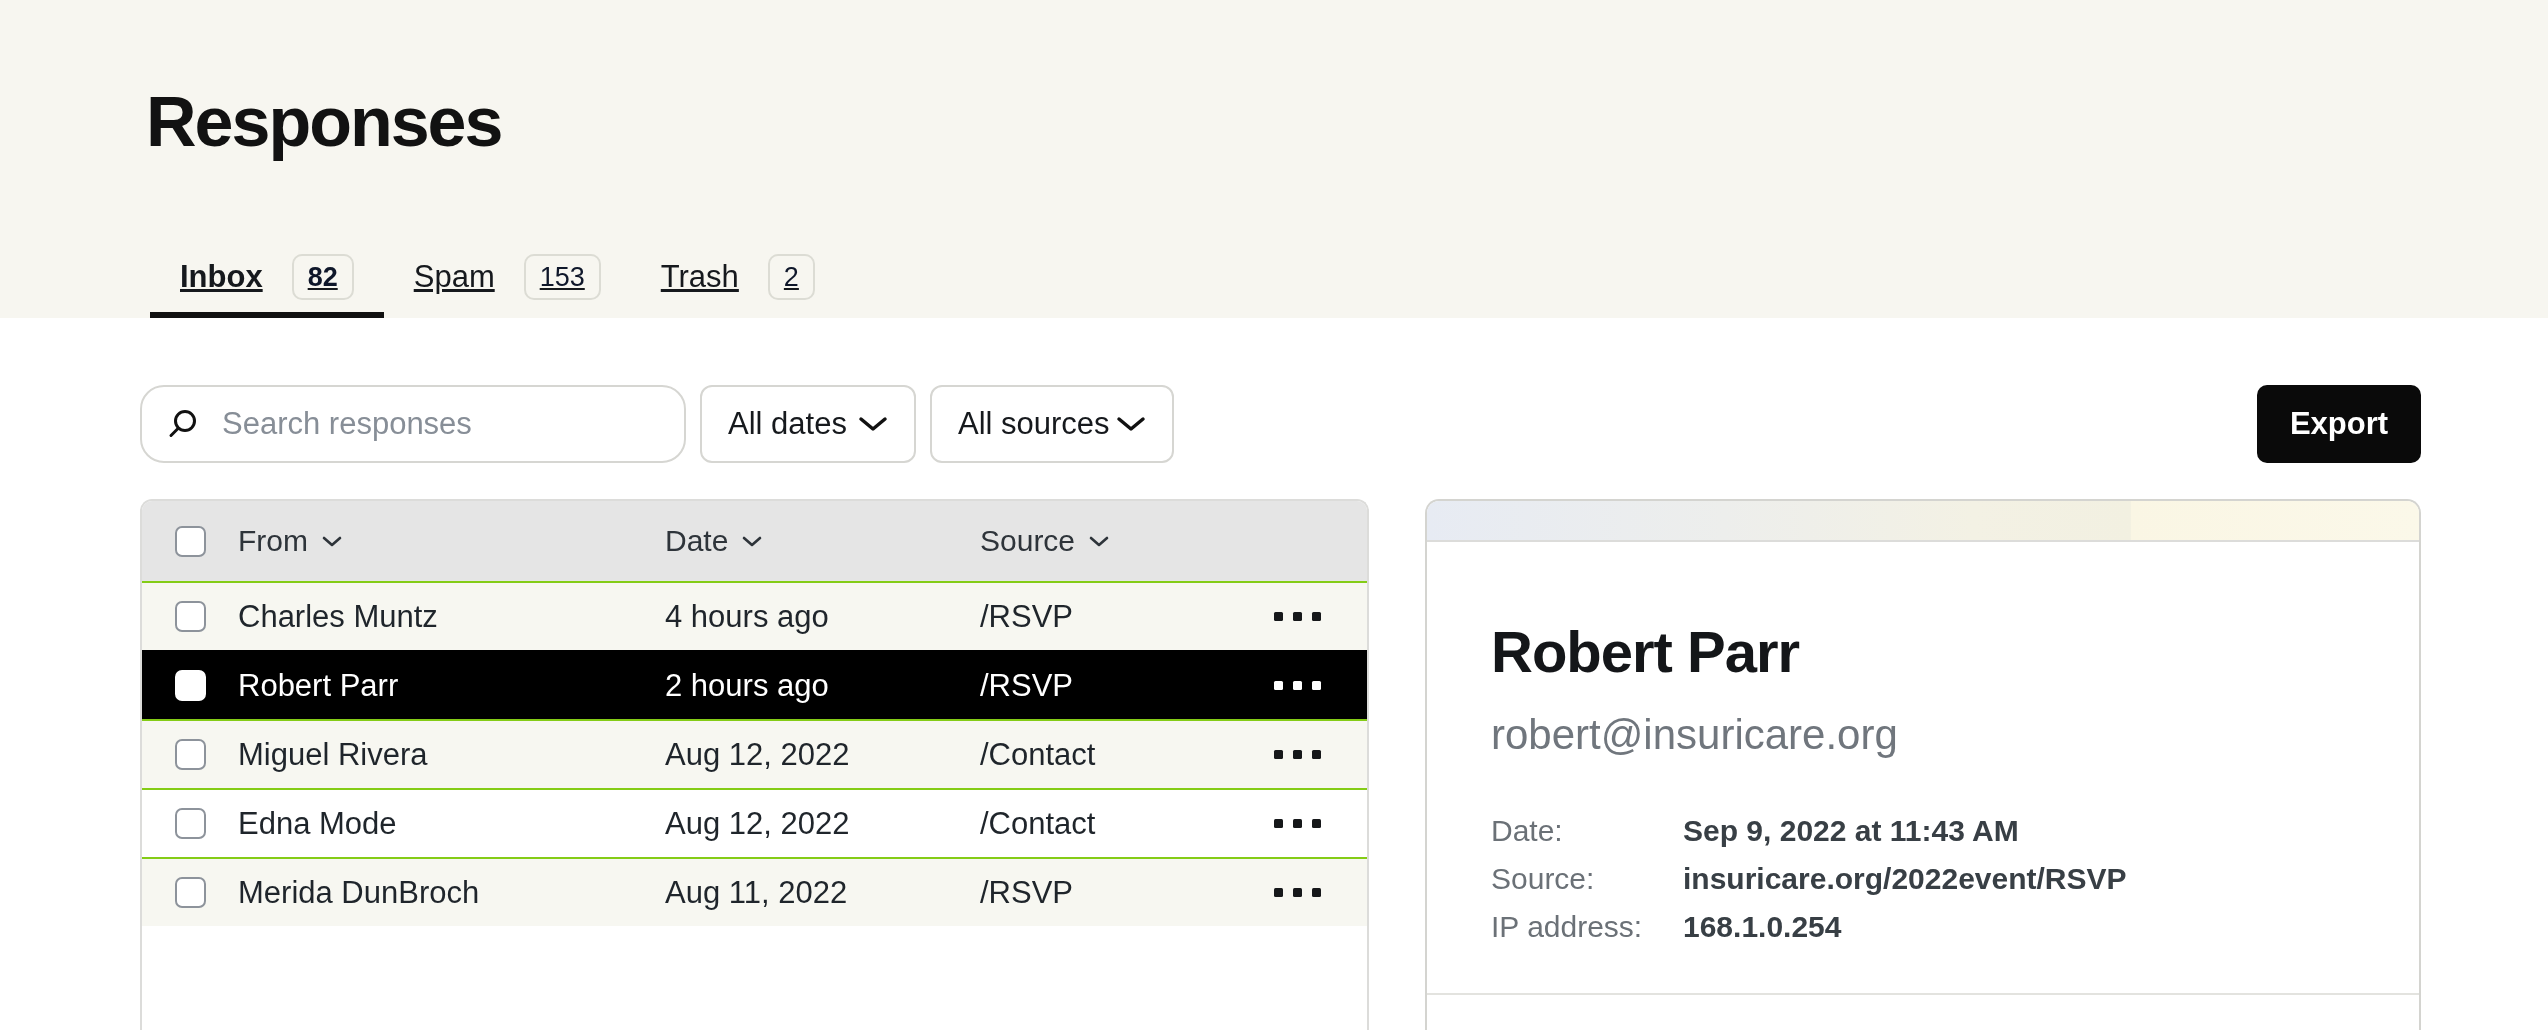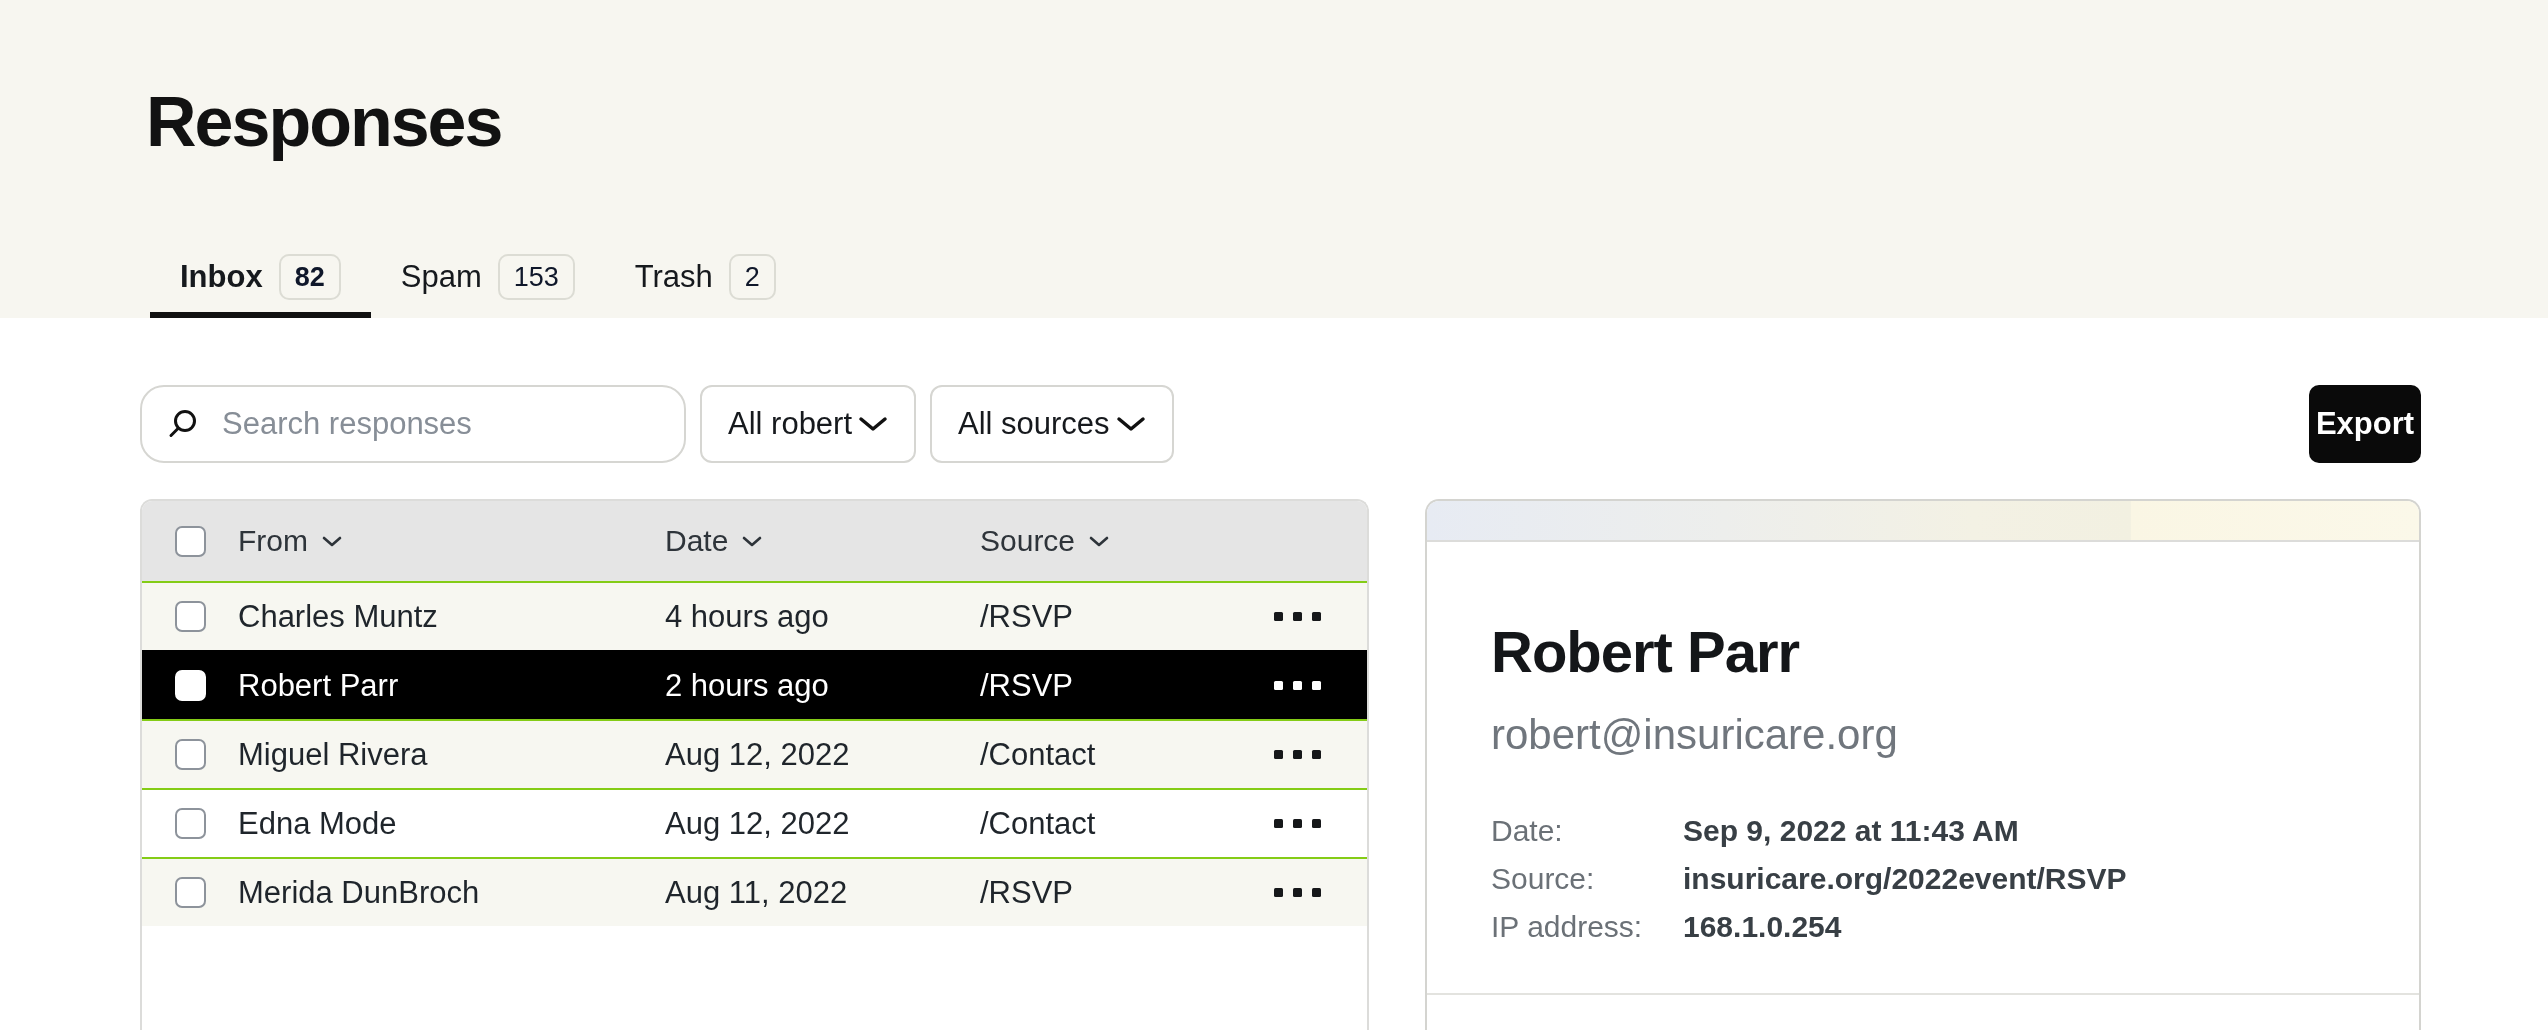--- a/index.html
+++ b/index.html
@@ -19,9 +19,9 @@
   
   .tabs { position:absolute; left:150px; bottom:0; display:flex; }
   .tab {
-    display:flex; align-items:center; gap:16px;
+    display:flex; align-items:center; gap:29px;
     padding:0 30px; height:76px; cursor:pointer;
-    font-size:31px; color:#16191d; border-bottom:6px solid transparent;
+    font-size:31px; color:#16191d; border-bottom:6px solid transparent;text-decoration:underline;
   }
   .tab.active { font-weight:700; border-bottom-color:#111111; }
   .tab-badge {

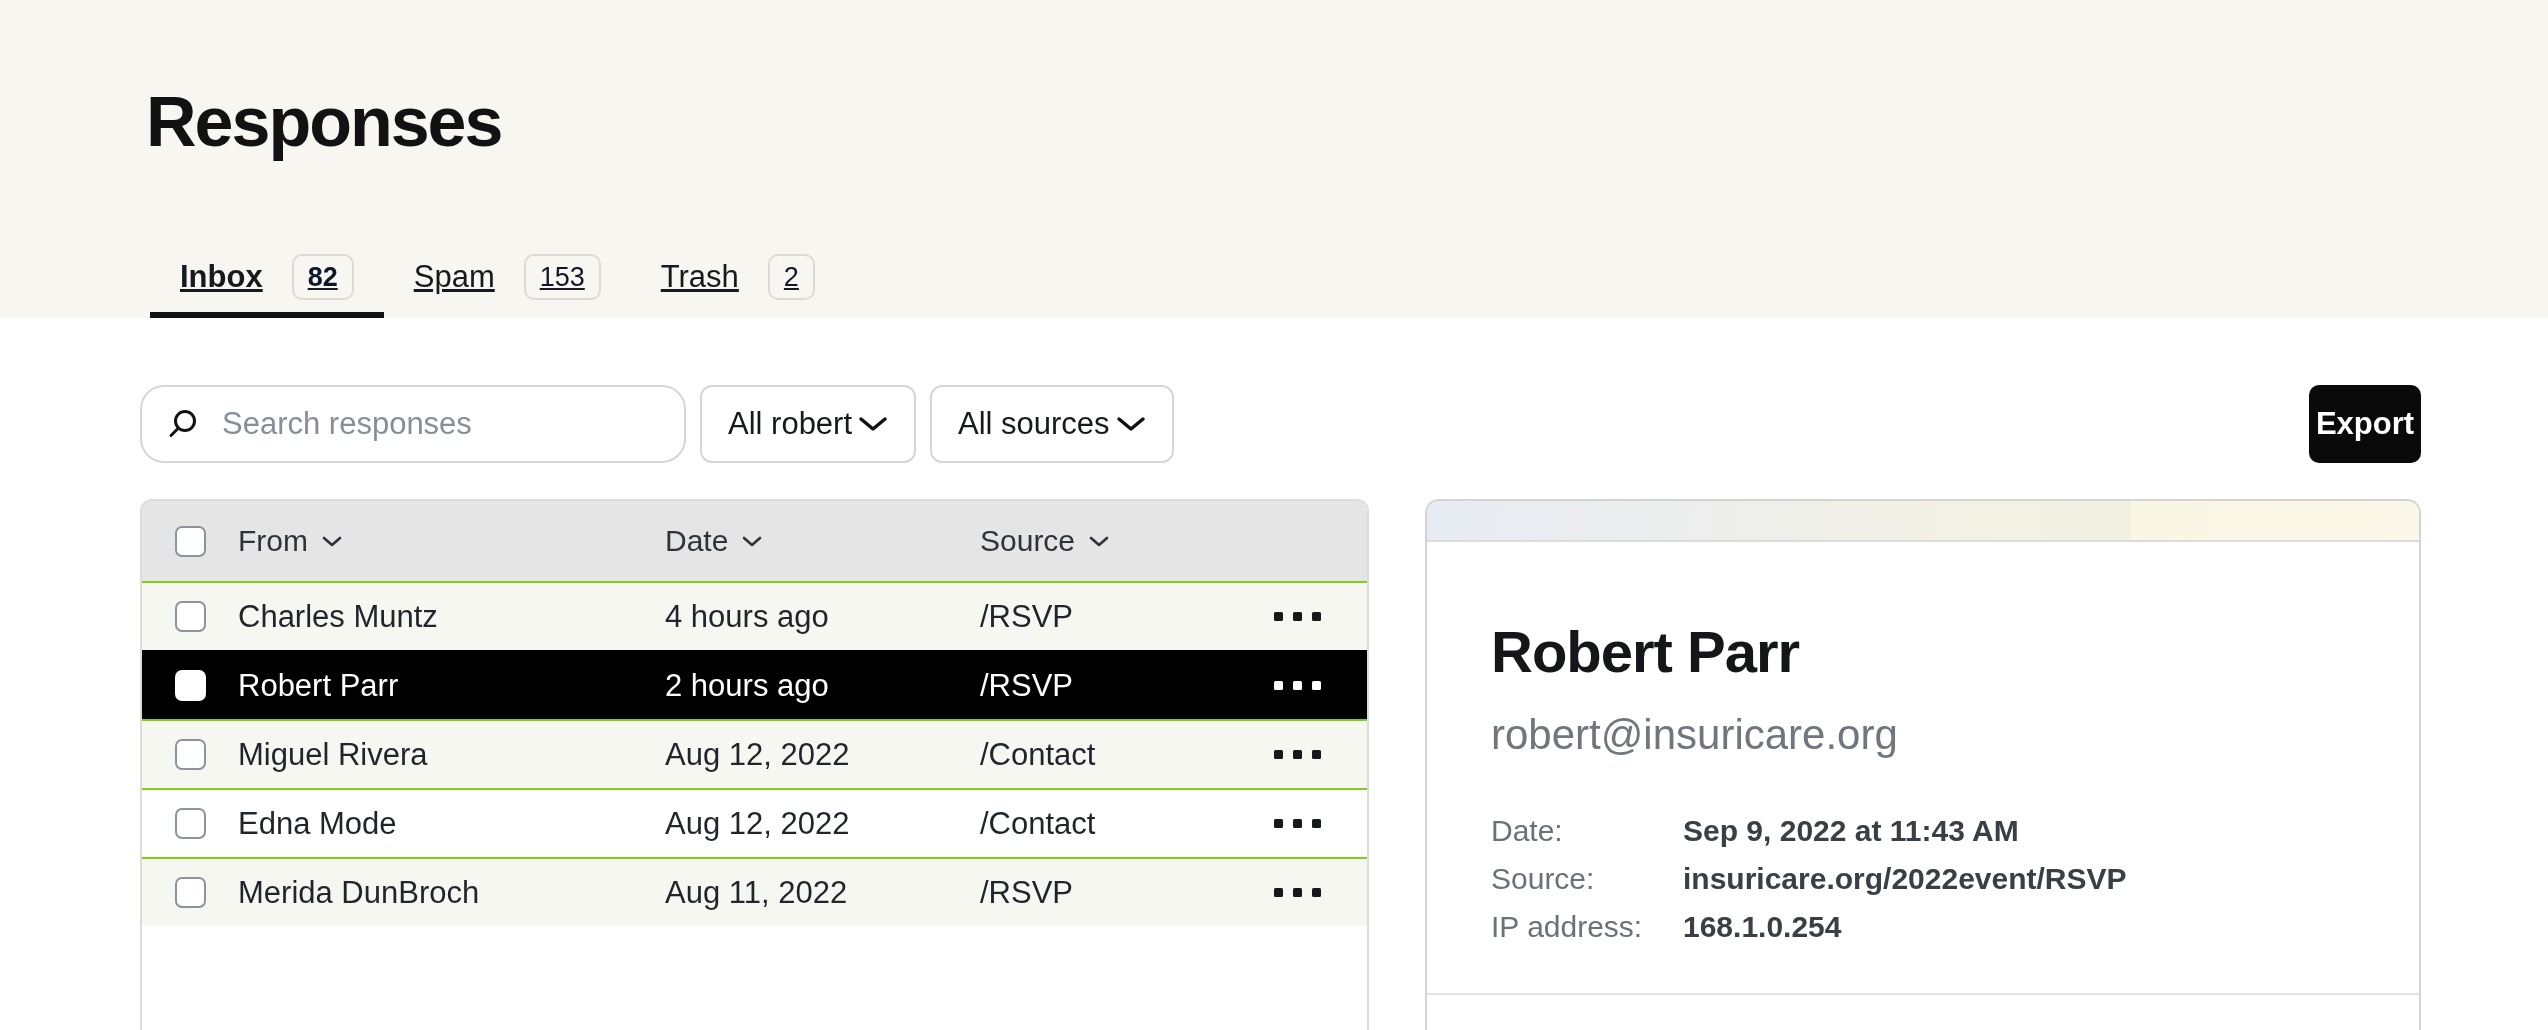--- a/index.html
+++ b/index.html
@@ -140,7 +140,7 @@
   </div>
 
   <div class="select-box select-dates">
-    <span>All robert</span>
+    <span>All dates</span>
     <svg class="chev" width="30" height="18" viewBox="0 0 30 18" fill="none" stroke="#111" stroke-width="3.5" stroke-linecap="round" stroke-linejoin="round">
       <polyline points="3,4 15,14 27,4"></polyline>
     </svg>

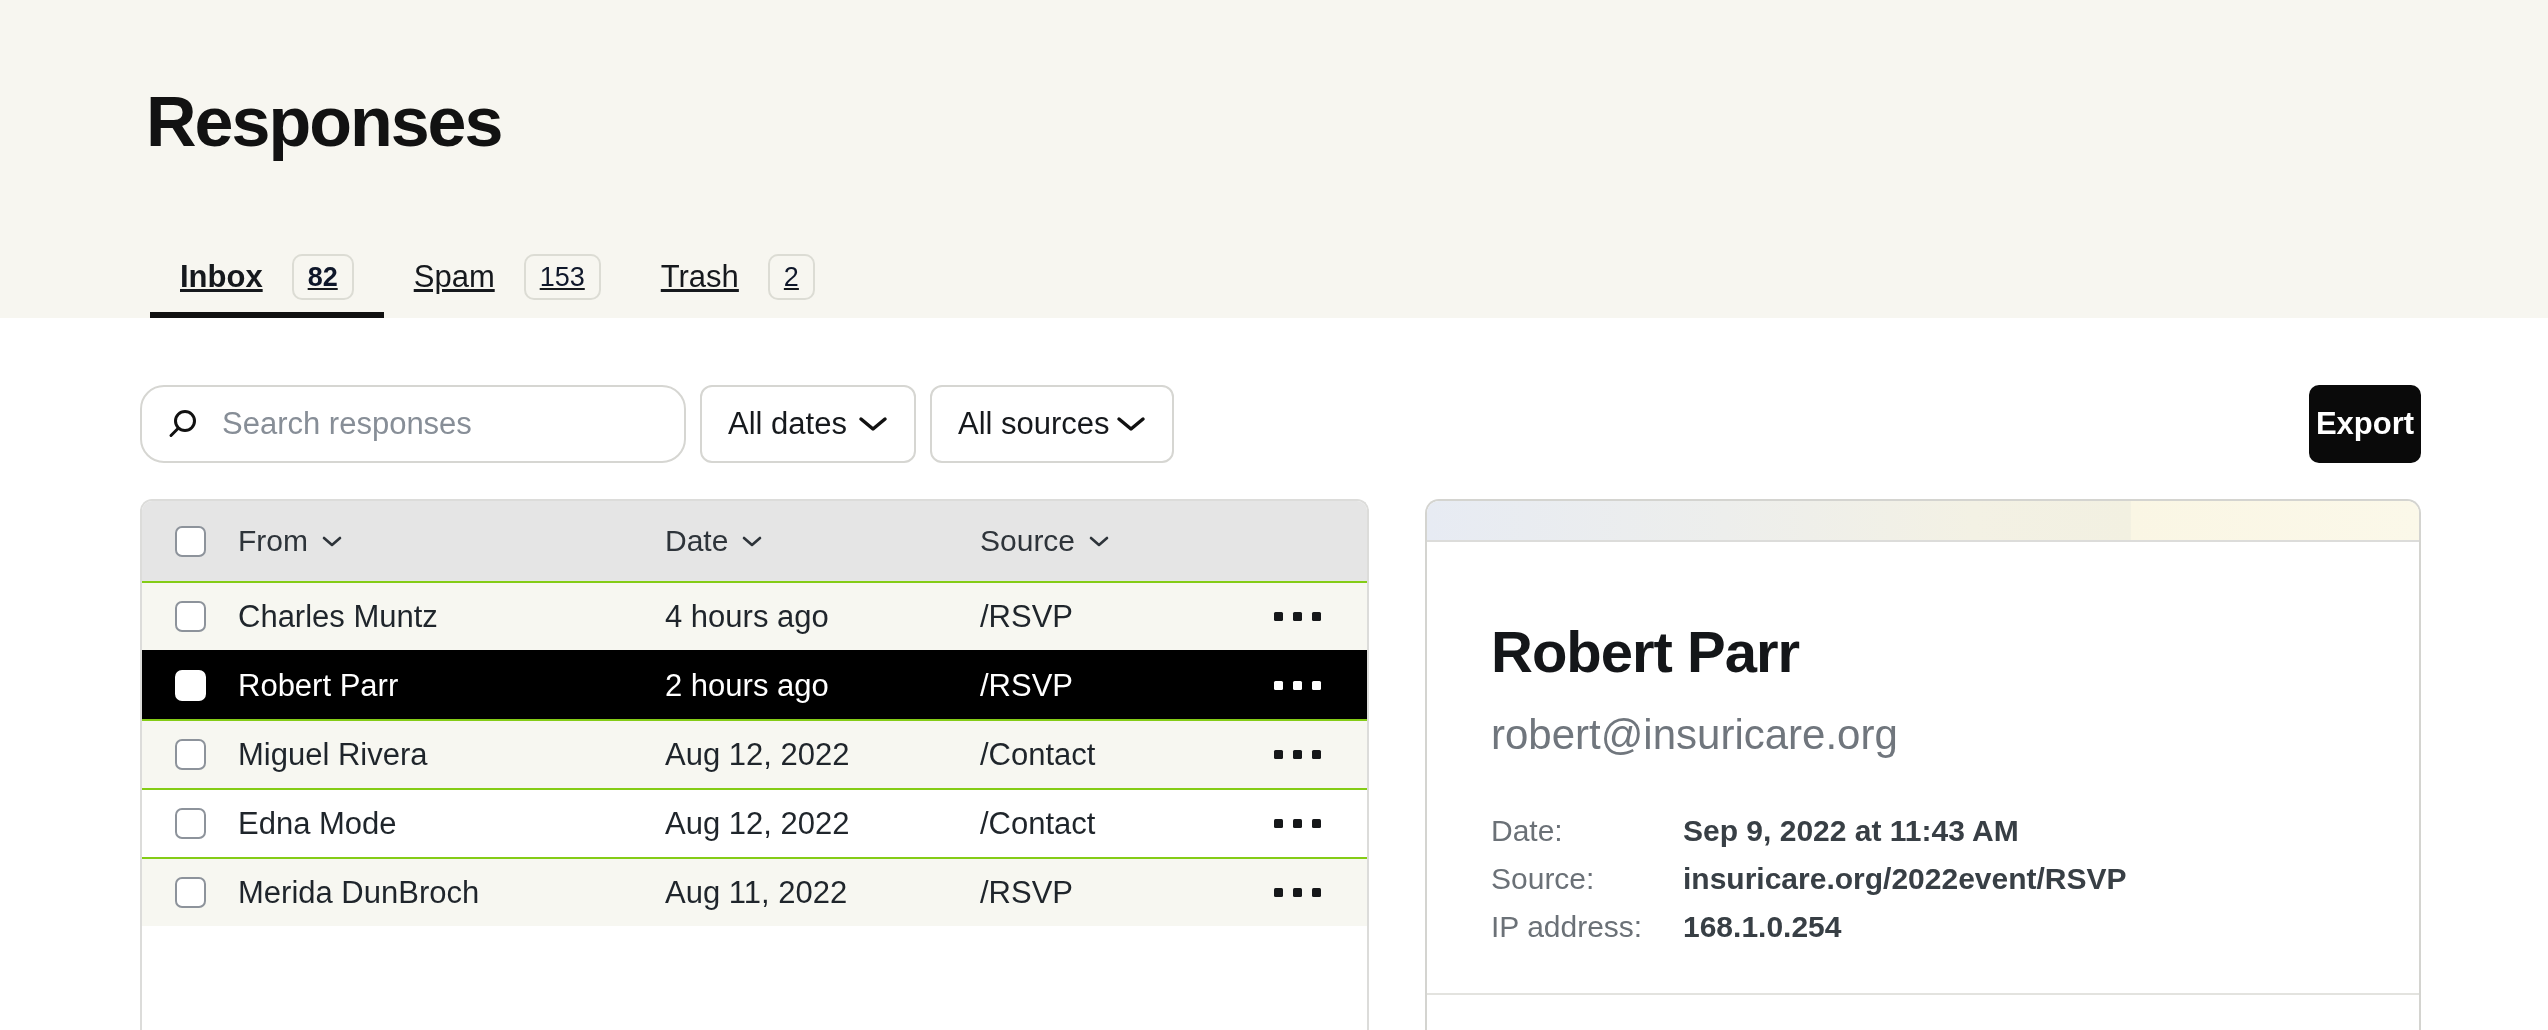--- a/index.html
+++ b/index.html
@@ -52,7 +52,7 @@
   .select-dates { width:216px; }
   .select-sources { width:244px; }
   .export-btn {
-    margin-left:auto; width:112px; height:78px;
+    margin-left:auto; width:164px; height:78px;
     background:#0a0a0a; color:#ffffff; border:none; border-radius:10px;
     font-family:inherit; font-size:31px; font-weight:700; cursor:pointer;
   }

